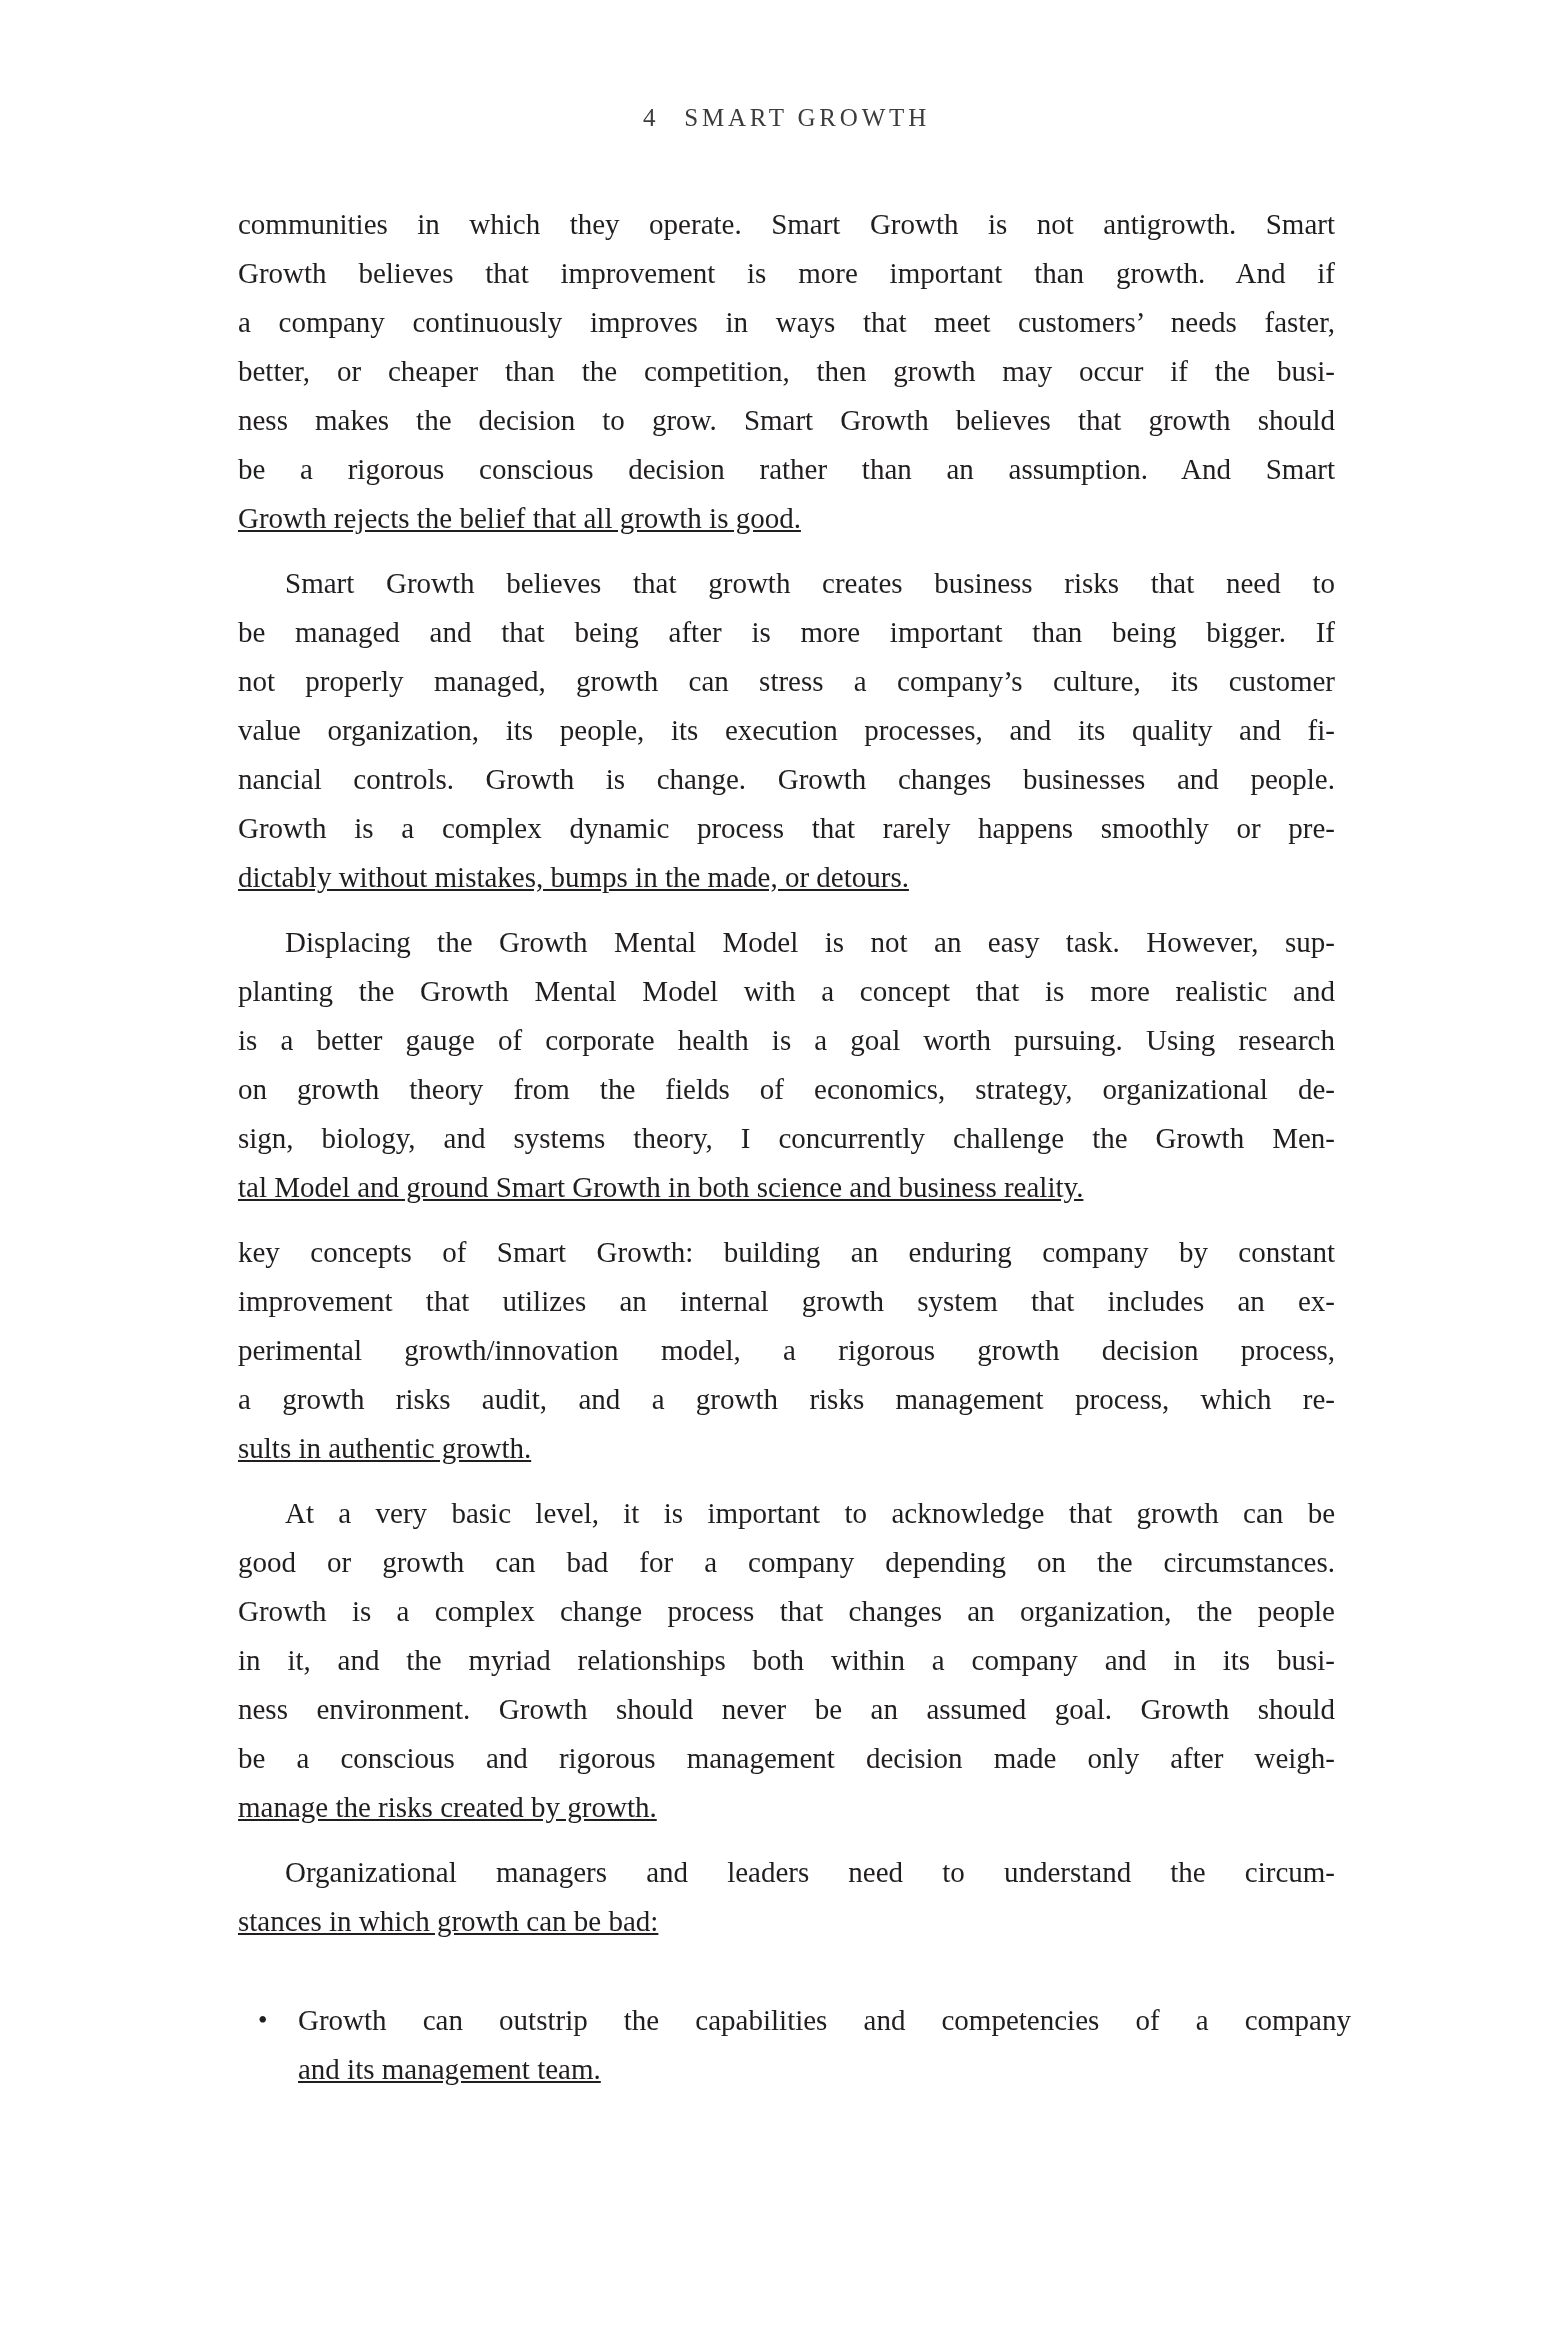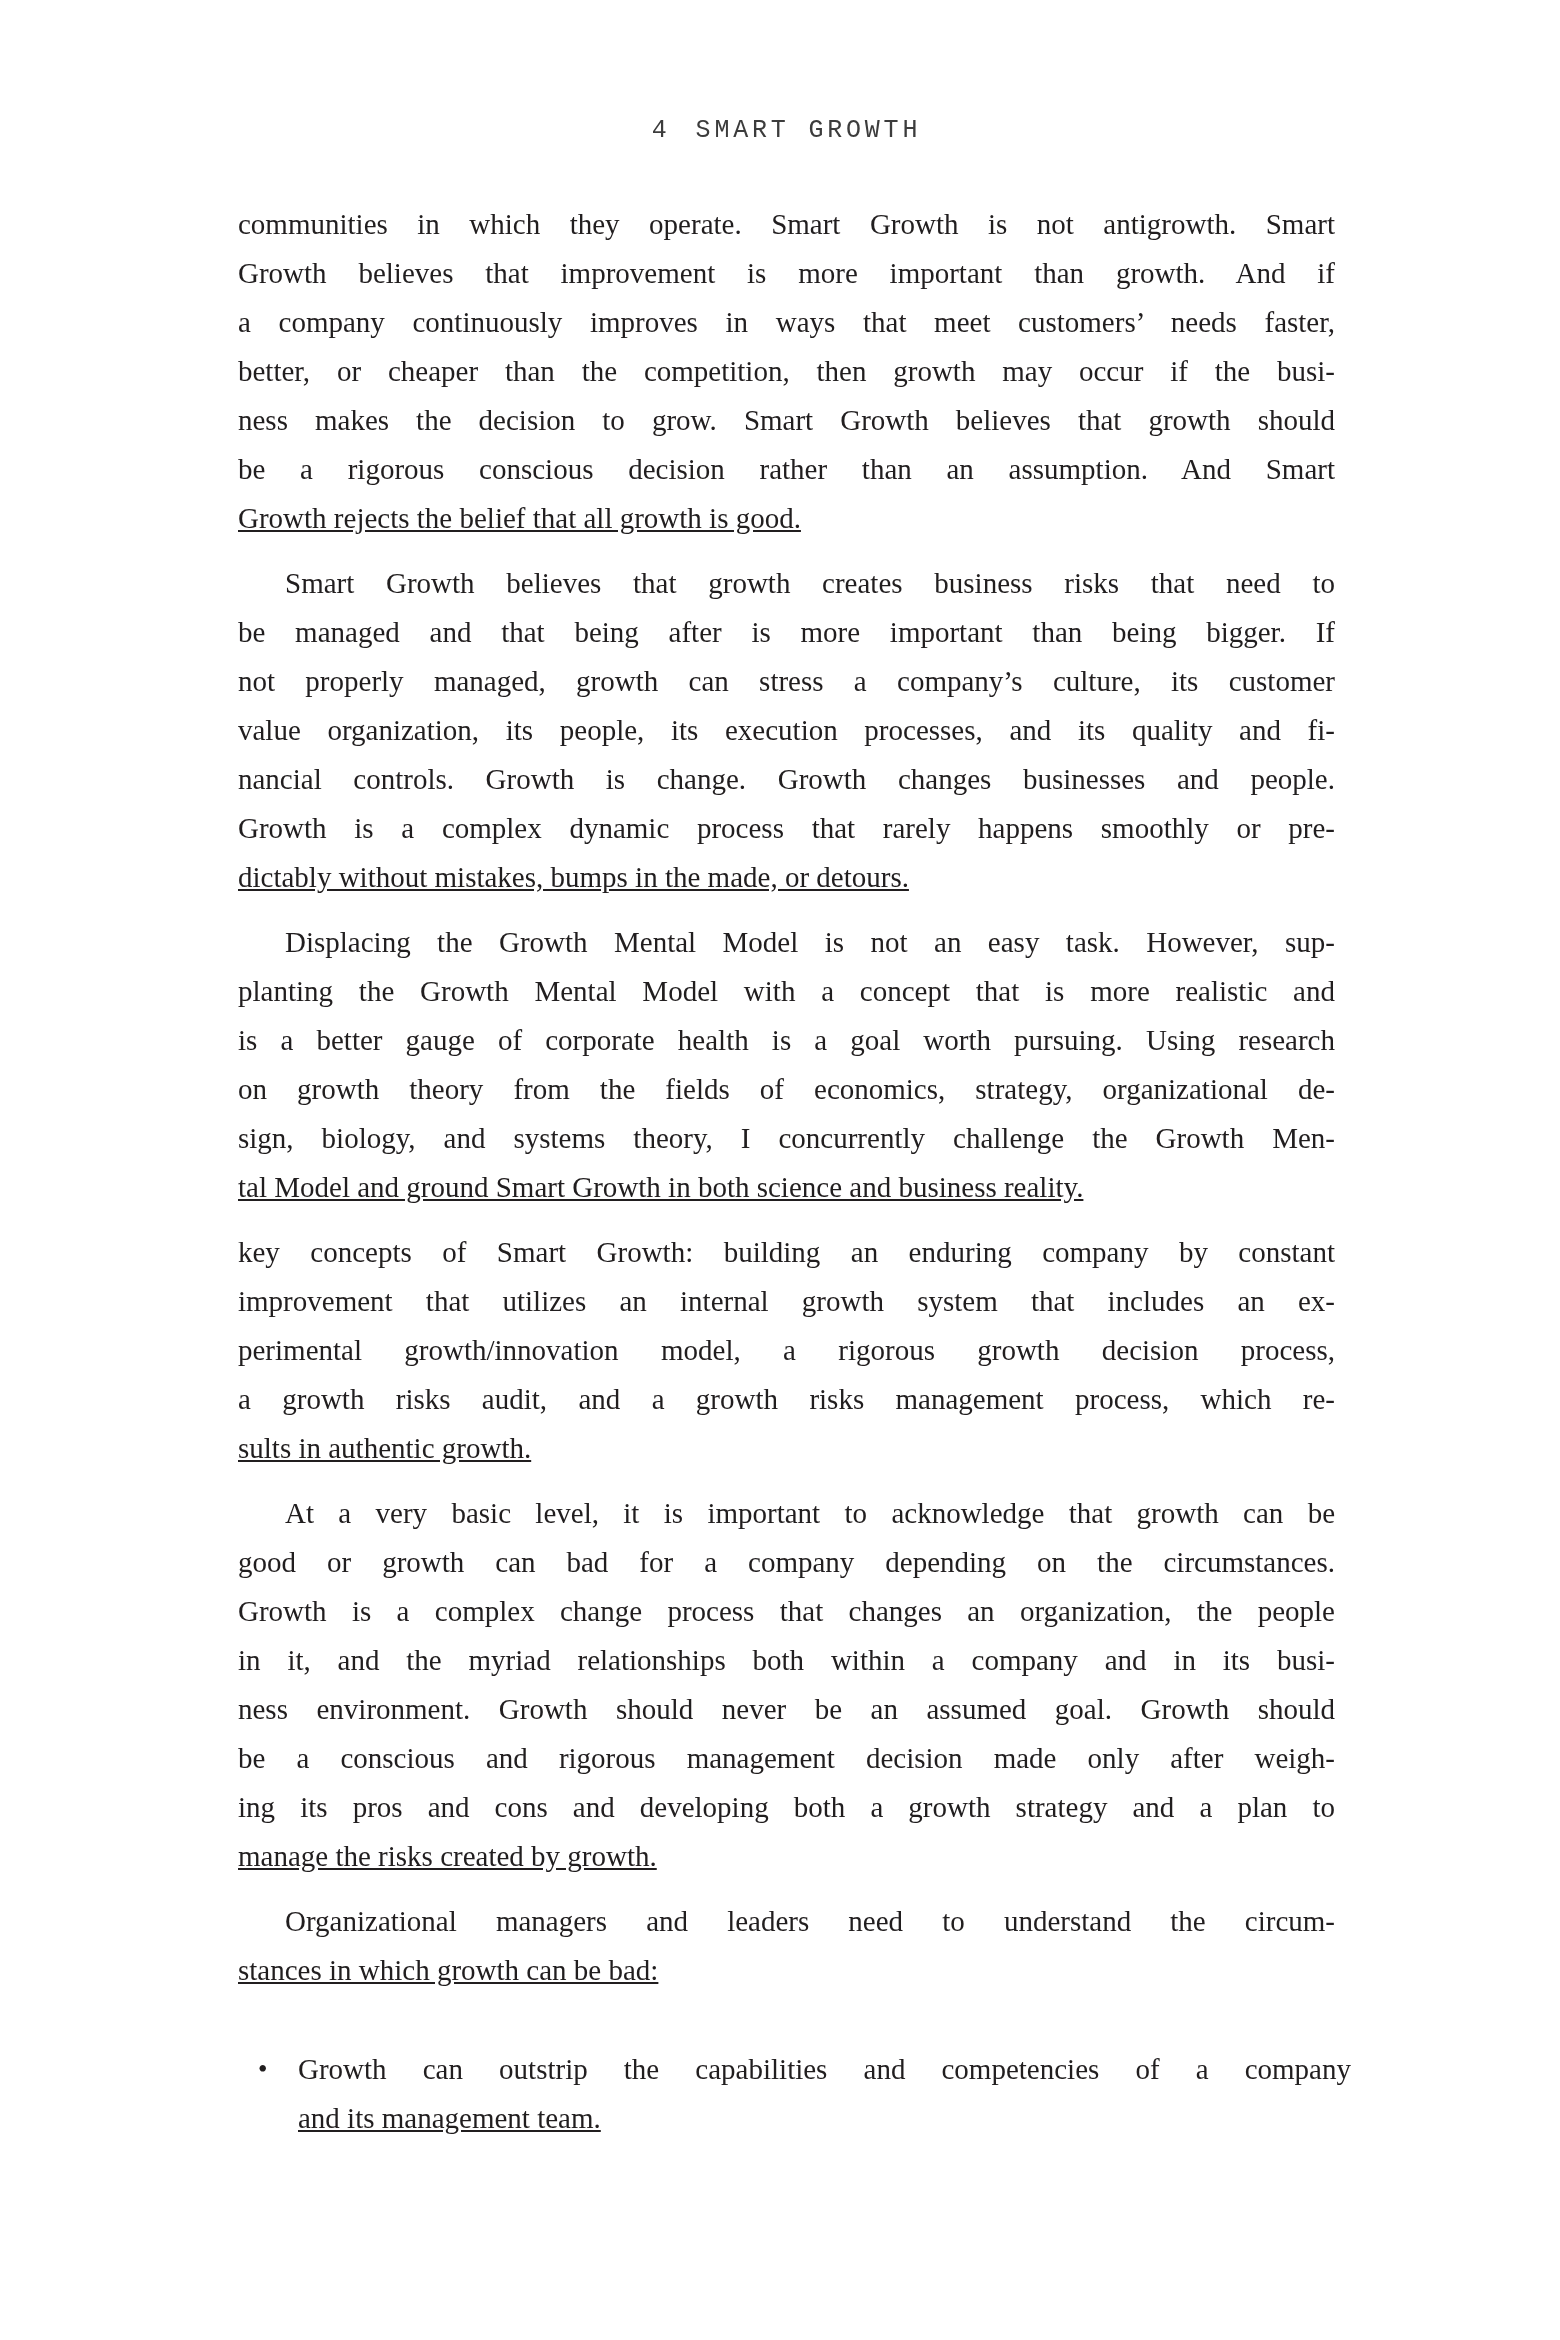--- a/index.html
+++ b/index.html
@@ -20,11 +20,11 @@
   }
   .running-head {
     position: absolute;
-    top: 116px;
+    top: 104px;
     left: 222px;
     width: 1129px;
     text-align: center;
-    font-family: Liberation Mono, monospace;
+    font-family: Liberation Serif, serif;
     font-size: 25px;
     letter-spacing: 3.8px;
     color: var(--header-ink);

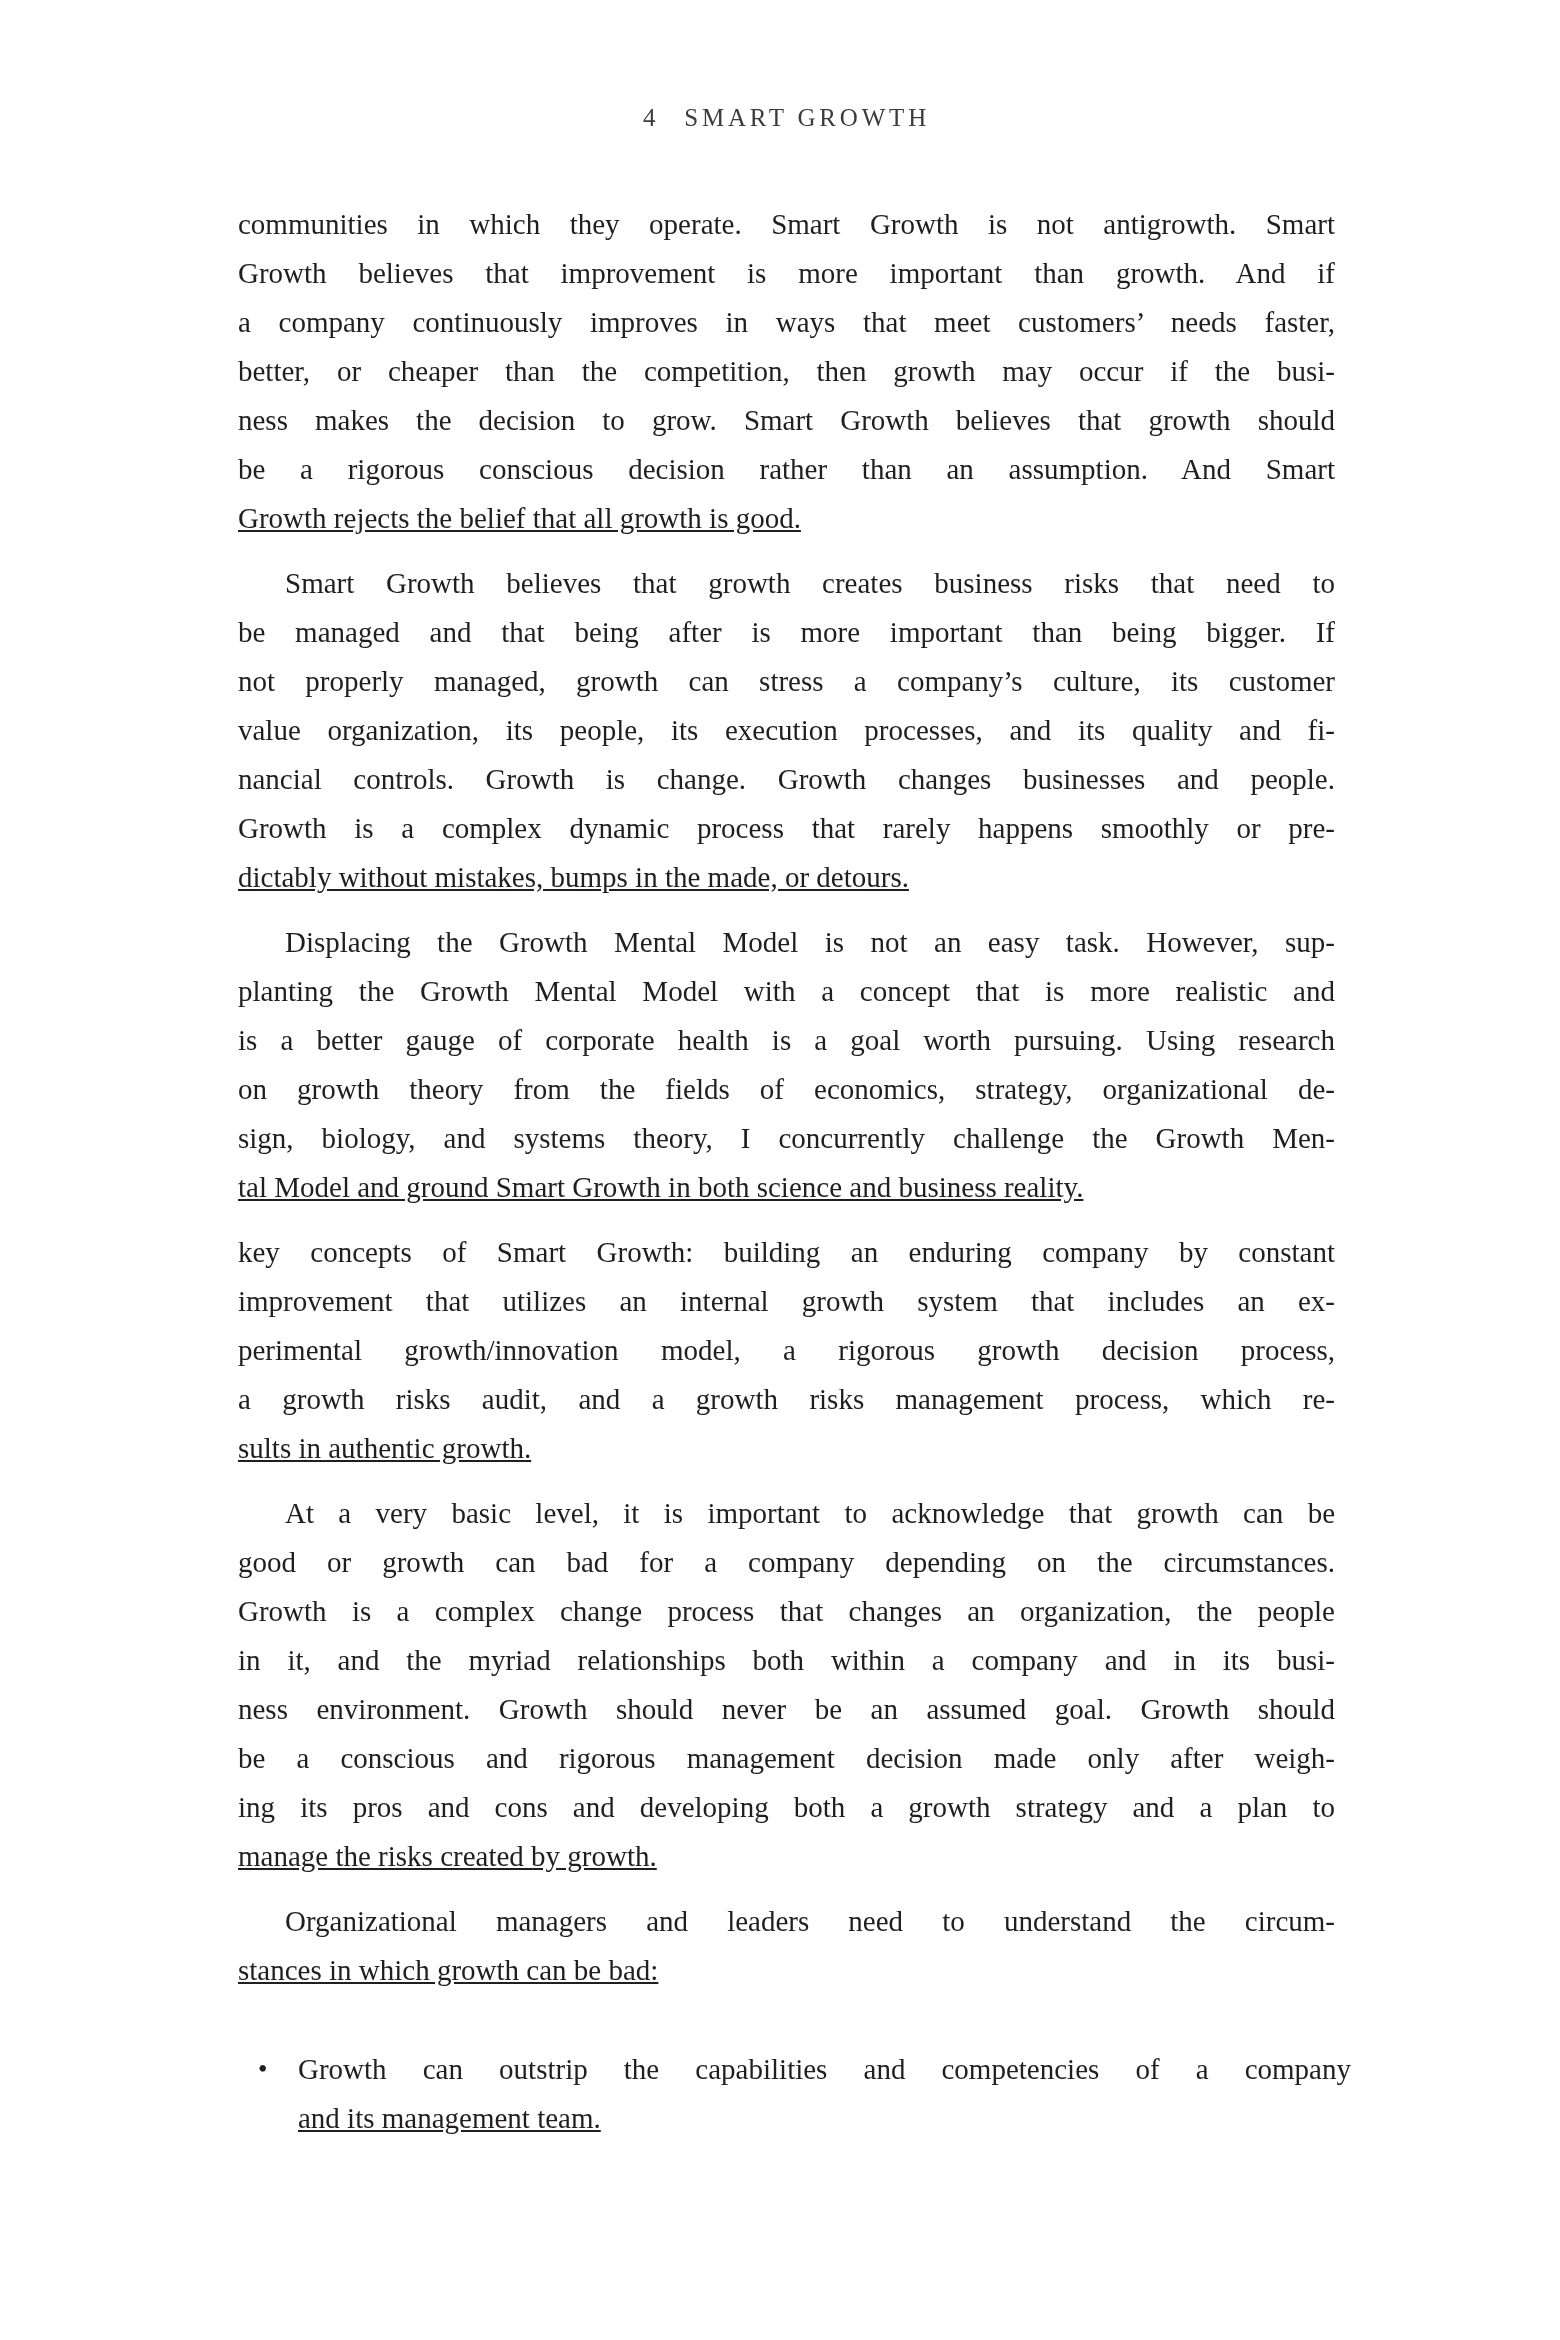--- a/index.html
+++ b/index.html
@@ -105,7 +105,6 @@
         <div class="line">in it, and the myriad relationships both within a company and in its busi-</div>
         <div class="line">ness environment. Growth should never be an assumed goal. Growth should</div>
         <div class="line">be a conscious and rigorous management decision made only after weigh-</div>
-        <div class="line">ing its pros and cons and developing both a growth strategy and a plan to</div>
         <div class="line last">manage the risks created by growth.</div>
       </div>
       <div class="para">

